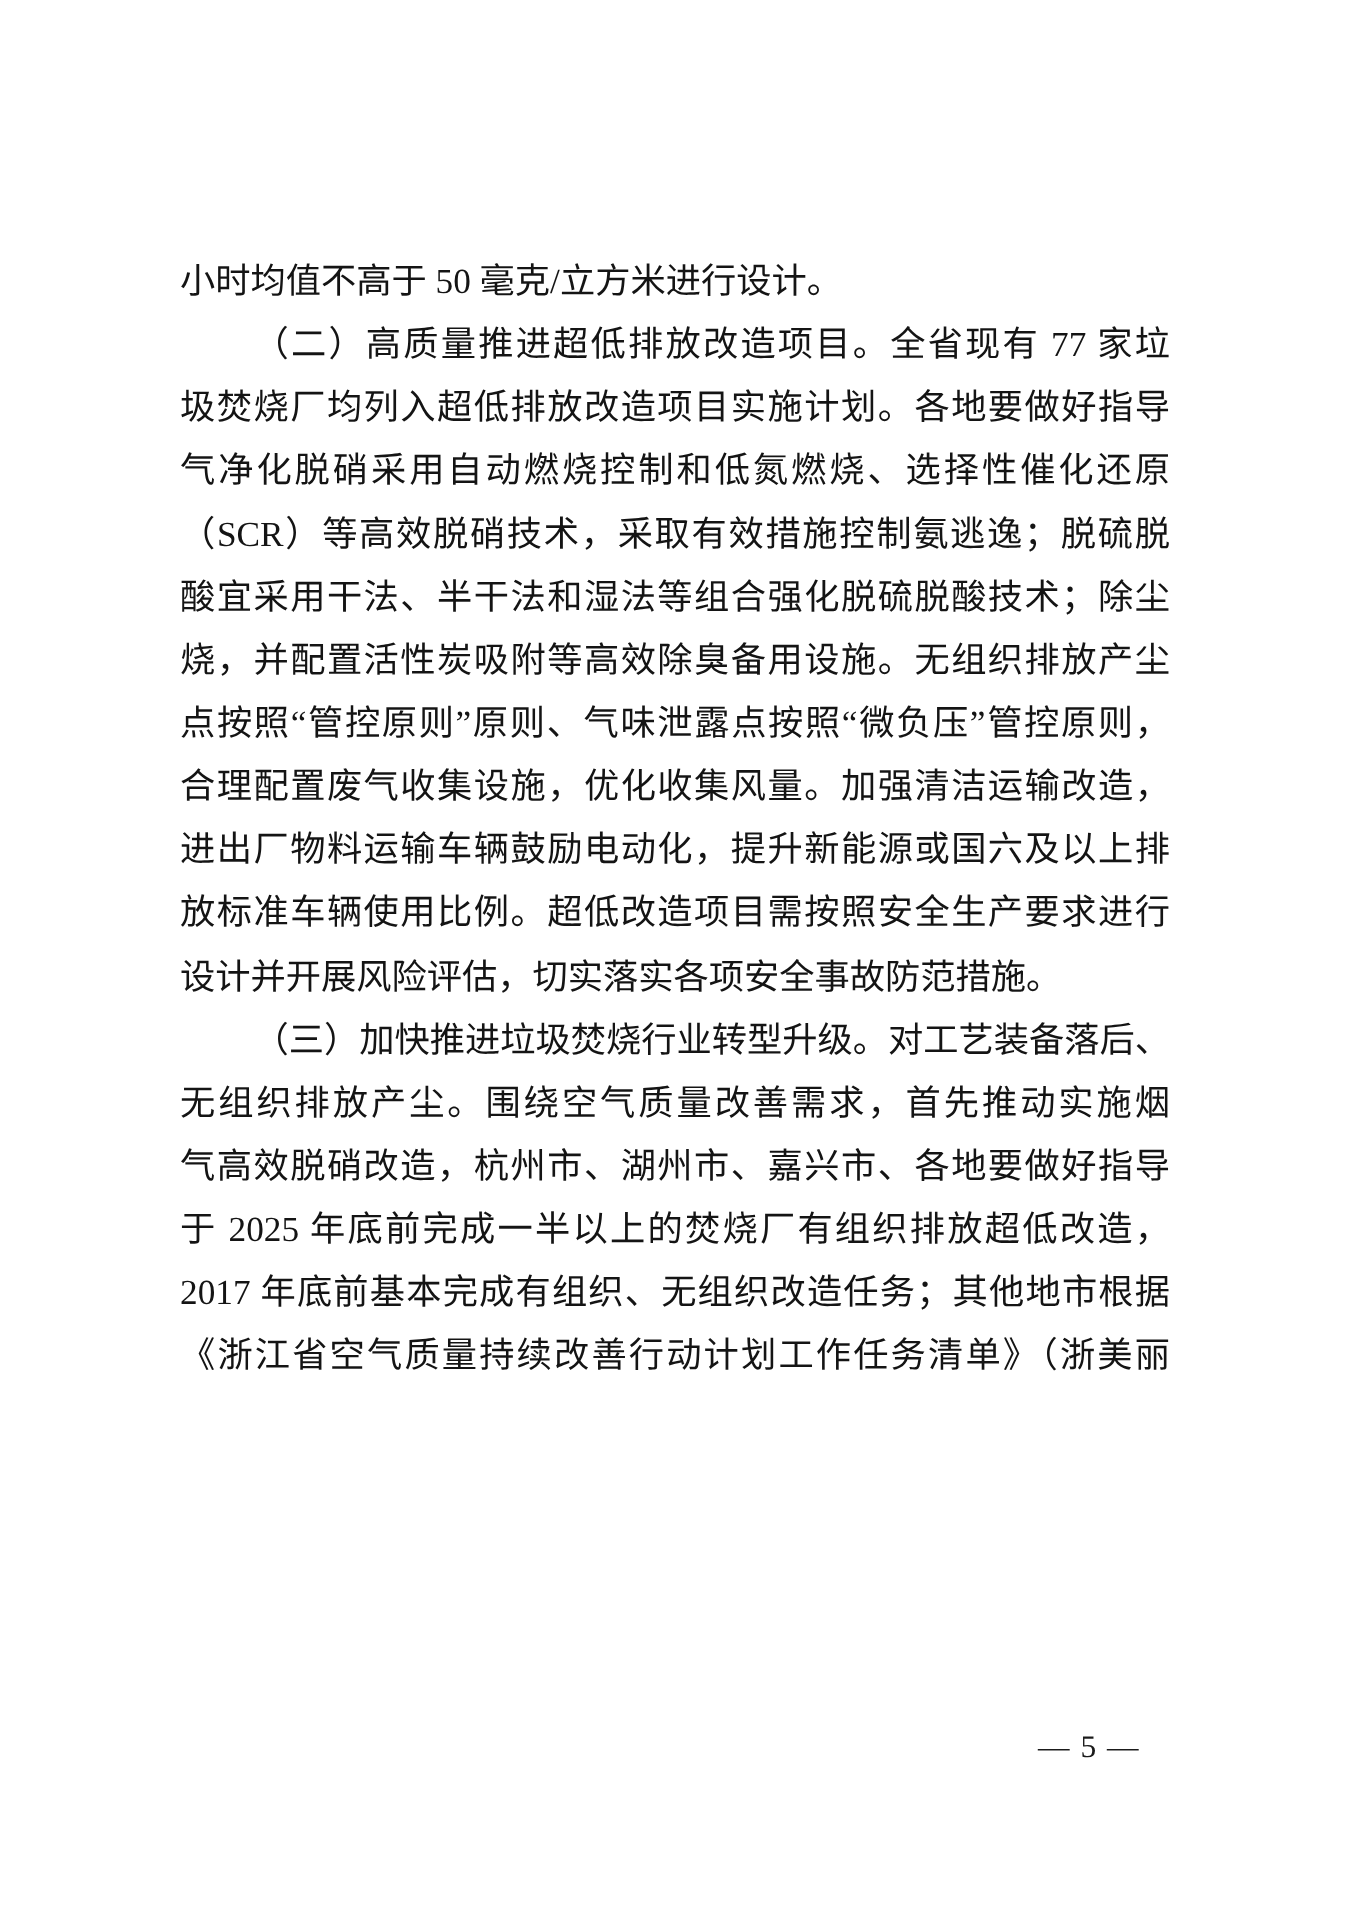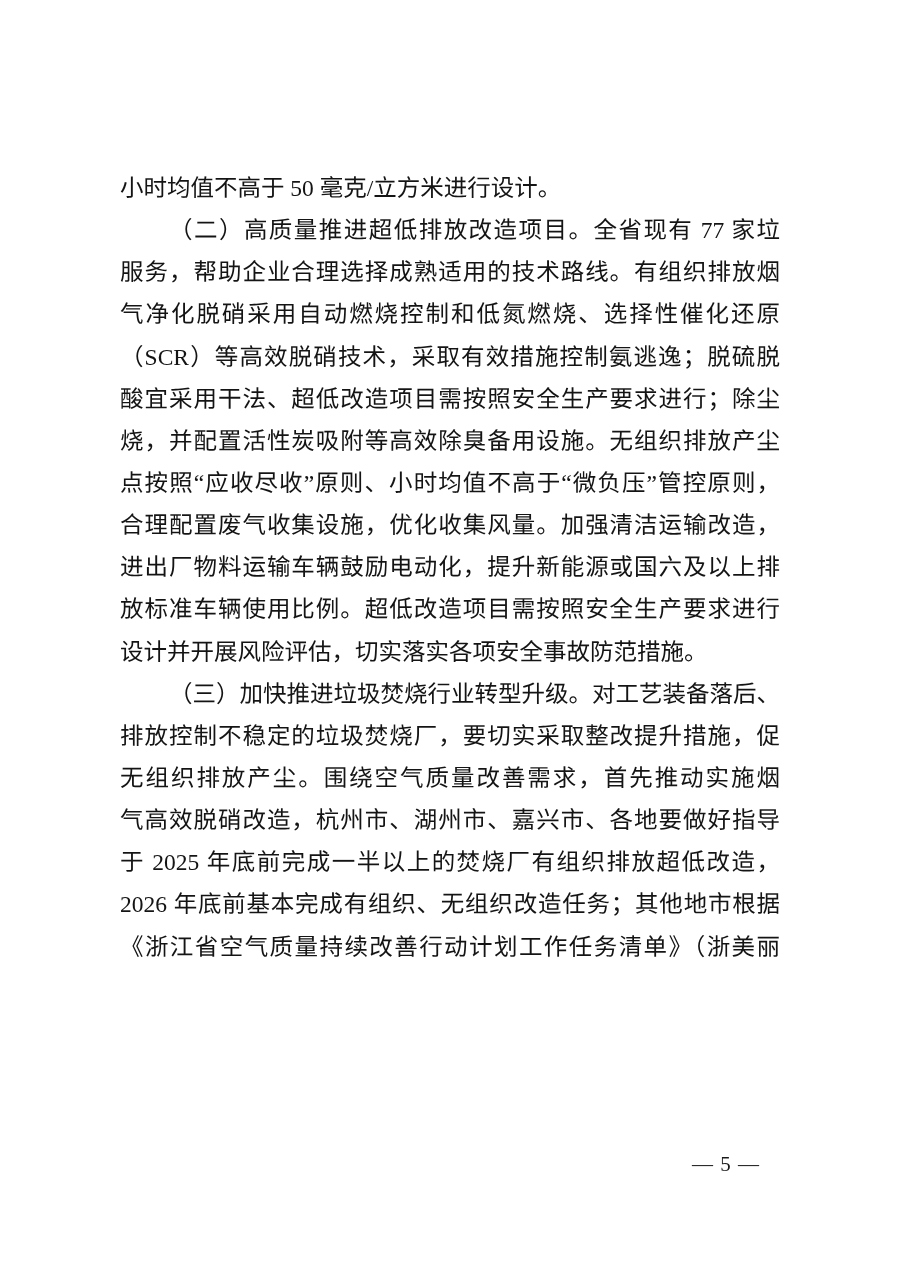--- a/index.html
+++ b/index.html
@@ -64,6 +64,7 @@
   <div class="text-block">
     <div class="line end">小时均值不高于 50 毫克/立方米进行设计。</div>
     <div class="line indent">（二）高质量推进超低排放改造项目。全省现有 77 家垃</div>
+    <div class="line">圾焚烧厂均列入超低排放改造项目实施计划。各地要做好指导</div>
     <div class="line">服务，帮助企业合理选择成熟适用的技术路线。有组织排放烟</div>
     <div class="line">气净化脱硝采用自动燃烧控制和低氮燃烧、选择性催化还原</div>
     <div class="line">（SCR）等高效脱硝技术，采取有效措施控制氨逃逸；脱硫脱</div>

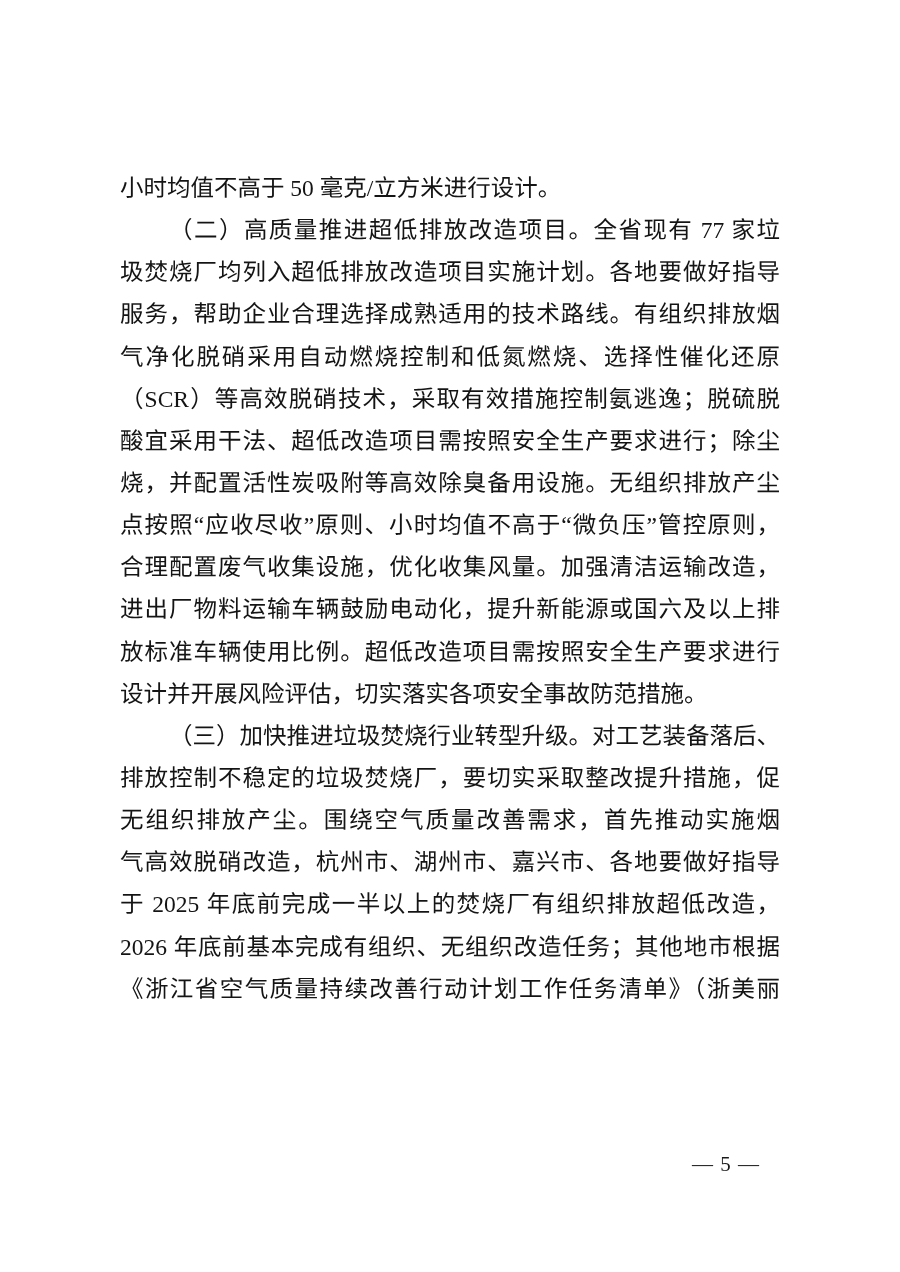--- a/index.html
+++ b/index.html
@@ -65,7 +65,6 @@
     <div class="line end">小时均值不高于 50 毫克/立方米进行设计。</div>
     <div class="line indent">（二）高质量推进超低排放改造项目。全省现有 77 家垃</div>
     <div class="line">圾焚烧厂均列入超低排放改造项目实施计划。各地要做好指导</div>
-    <div class="line">服务，帮助企业合理选择成熟适用的技术路线。有组织排放烟</div>
     <div class="line">气净化脱硝采用自动燃烧控制和低氮燃烧、选择性催化还原</div>
     <div class="line">（SCR）等高效脱硝技术，采取有效措施控制氨逃逸；脱硫脱</div>
     <div class="line">酸宜采用干法、超低改造项目需按照安全生产要求进行；除尘</div>

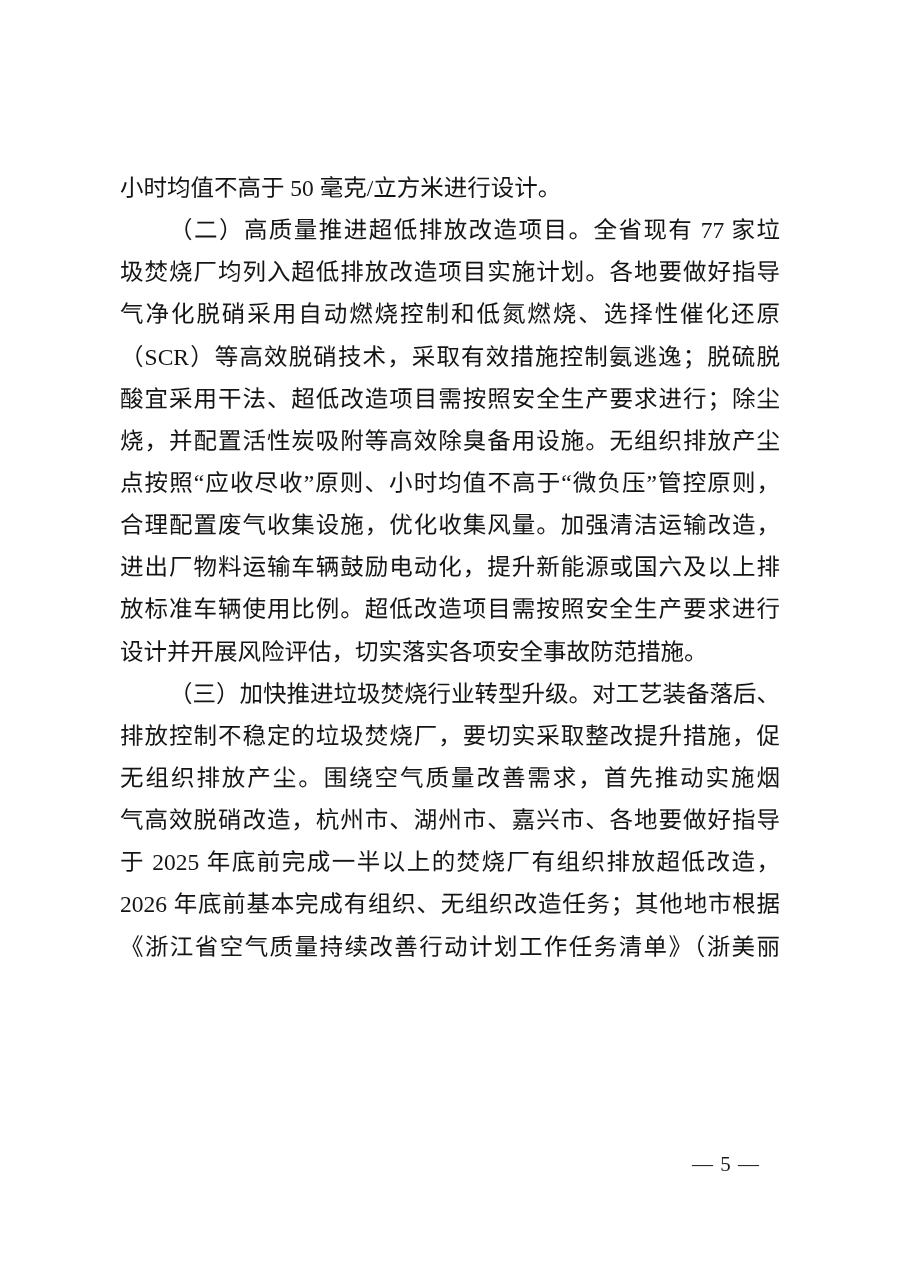--- a/index.html
+++ b/index.html
@@ -67,7 +67,7 @@
     <div class="line">圾焚烧厂均列入超低排放改造项目实施计划。各地要做好指导</div>
     <div class="line">气净化脱硝采用自动燃烧控制和低氮燃烧、选择性催化还原</div>
     <div class="line">（SCR）等高效脱硝技术，采取有效措施控制氨逃逸；脱硫脱</div>
-    <div class="line">酸宜采用干法、超低改造项目需按照安全生产要求进行；除尘</div>
+    <div class="line">酸宜采用干法、半干法和湿法等组合强化脱硫脱酸技术；除尘</div>
     <div class="line">烧，并配置活性炭吸附等高效除臭备用设施。无组织排放产尘</div>
     <div class="line">点按照“应收尽收”原则、小时均值不高于“微负压”管控原则，</div>
     <div class="line">合理配置废气收集设施，优化收集风量。加强清洁运输改造，</div>

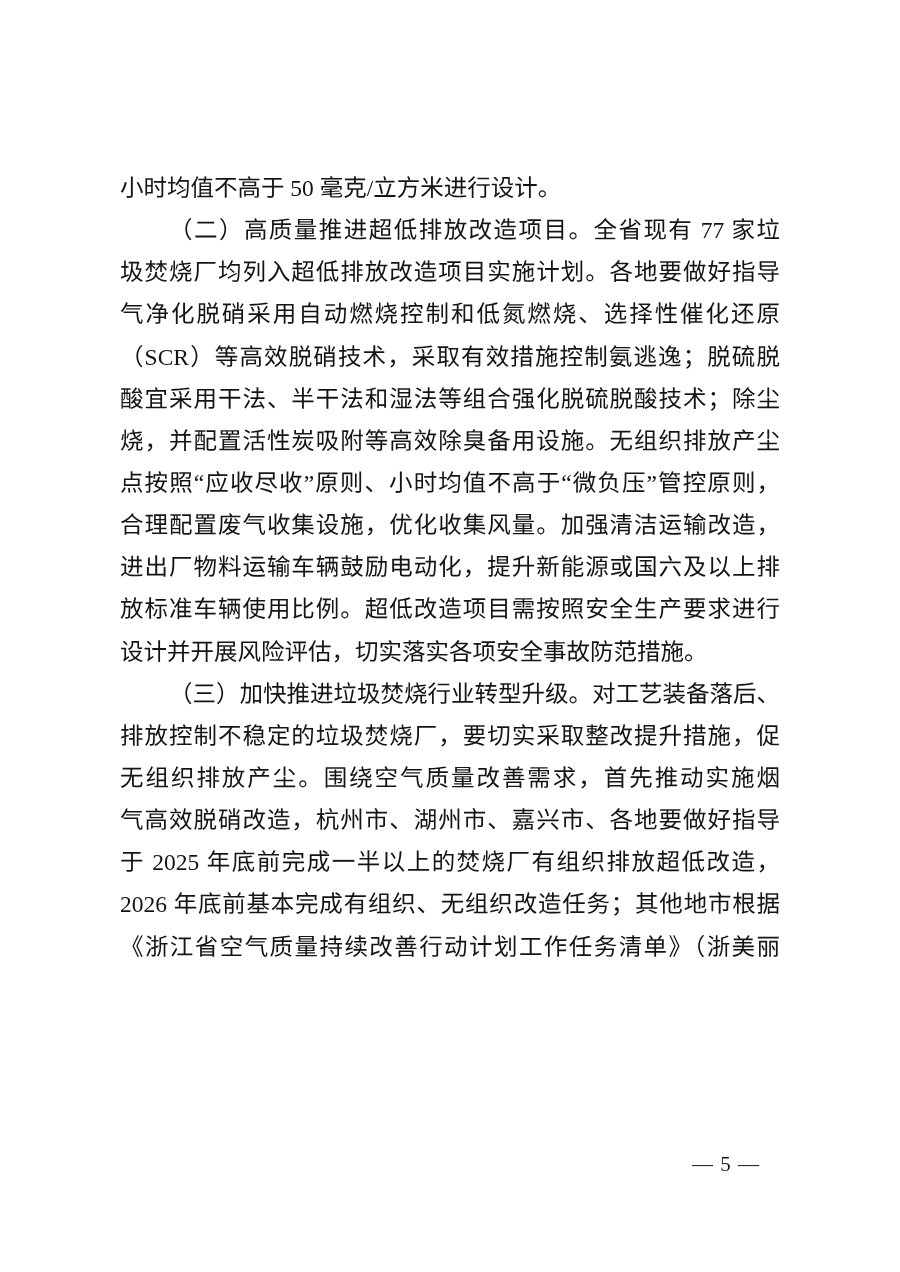--- a/index.html
+++ b/index.html
@@ -69,7 +69,7 @@
     <div class="line">（SCR）等高效脱硝技术，采取有效措施控制氨逃逸；脱硫脱</div>
     <div class="line">酸宜采用干法、半干法和湿法等组合强化脱硫脱酸技术；除尘</div>
     <div class="line">烧，并配置活性炭吸附等高效除臭备用设施。无组织排放产尘</div>
-    <div class="line">点按照“应收尽收”原则、小时均值不高于“微负压”管控原则，</div>
+    <div class="line">点按照“管控原则”原则、气味泄露点按照“微负压”管控原则，</div>
     <div class="line">合理配置废气收集设施，优化收集风量。加强清洁运输改造，</div>
     <div class="line">进出厂物料运输车辆鼓励电动化，提升新能源或国六及以上排</div>
     <div class="line">放标准车辆使用比例。超低改造项目需按照安全生产要求进行</div>

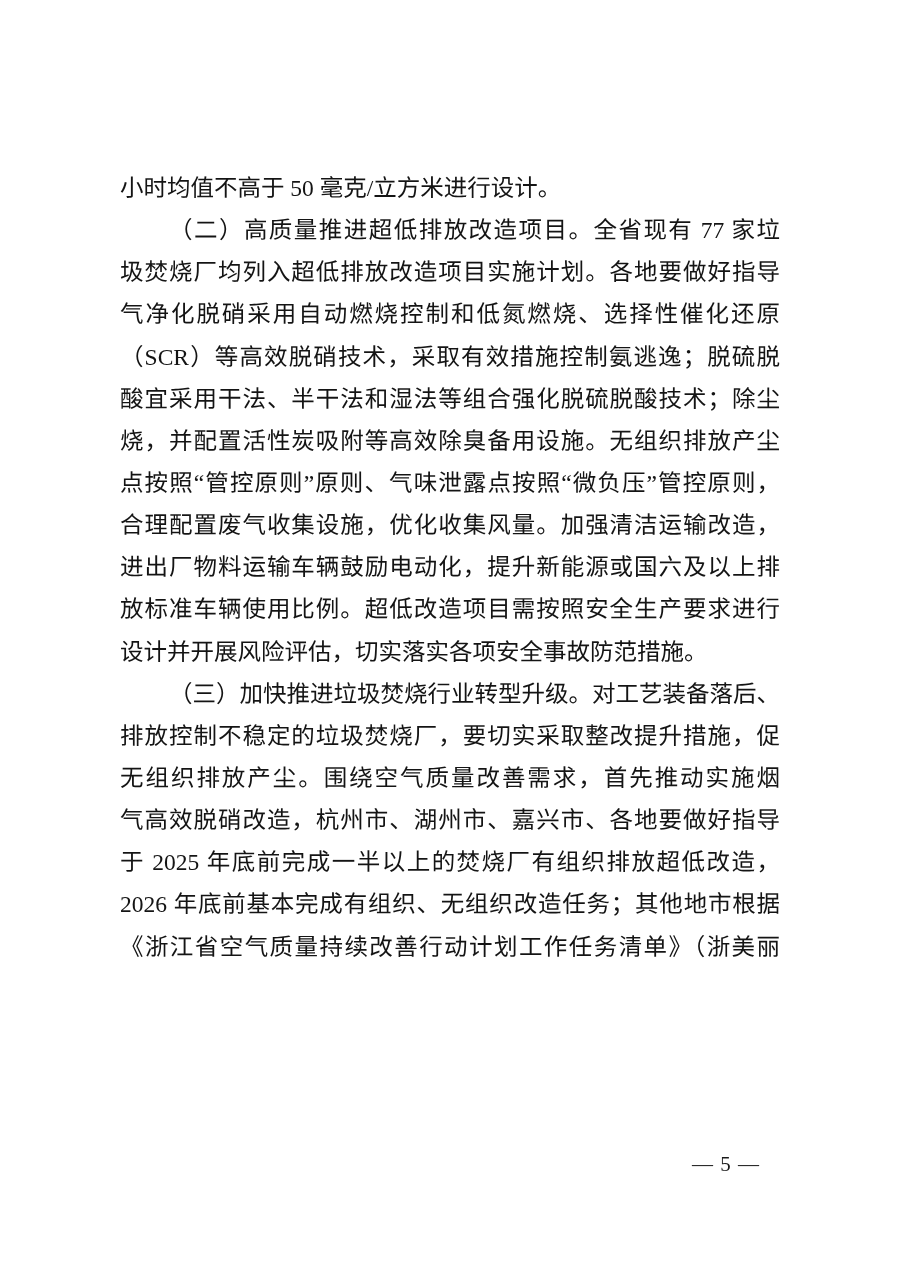--- a/index.html
+++ b/index.html
@@ -75,7 +75,6 @@
     <div class="line">放标准车辆使用比例。超低改造项目需按照安全生产要求进行</div>
     <div class="line end">设计并开展风险评估，切实落实各项安全事故防范措施。</div>
     <div class="line indent">（三）加快推进垃圾焚烧行业转型升级。对工艺装备落后、</div>
-    <div class="line">排放控制不稳定的垃圾焚烧厂，要切实采取整改提升措施，促</div>
     <div class="line">无组织排放产尘。围绕空气质量改善需求，首先推动实施烟</div>
     <div class="line">气高效脱硝改造，杭州市、湖州市、嘉兴市、各地要做好指导</div>
     <div class="line">于 2025 年底前完成一半以上的焚烧厂有组织排放超低改造，</div>

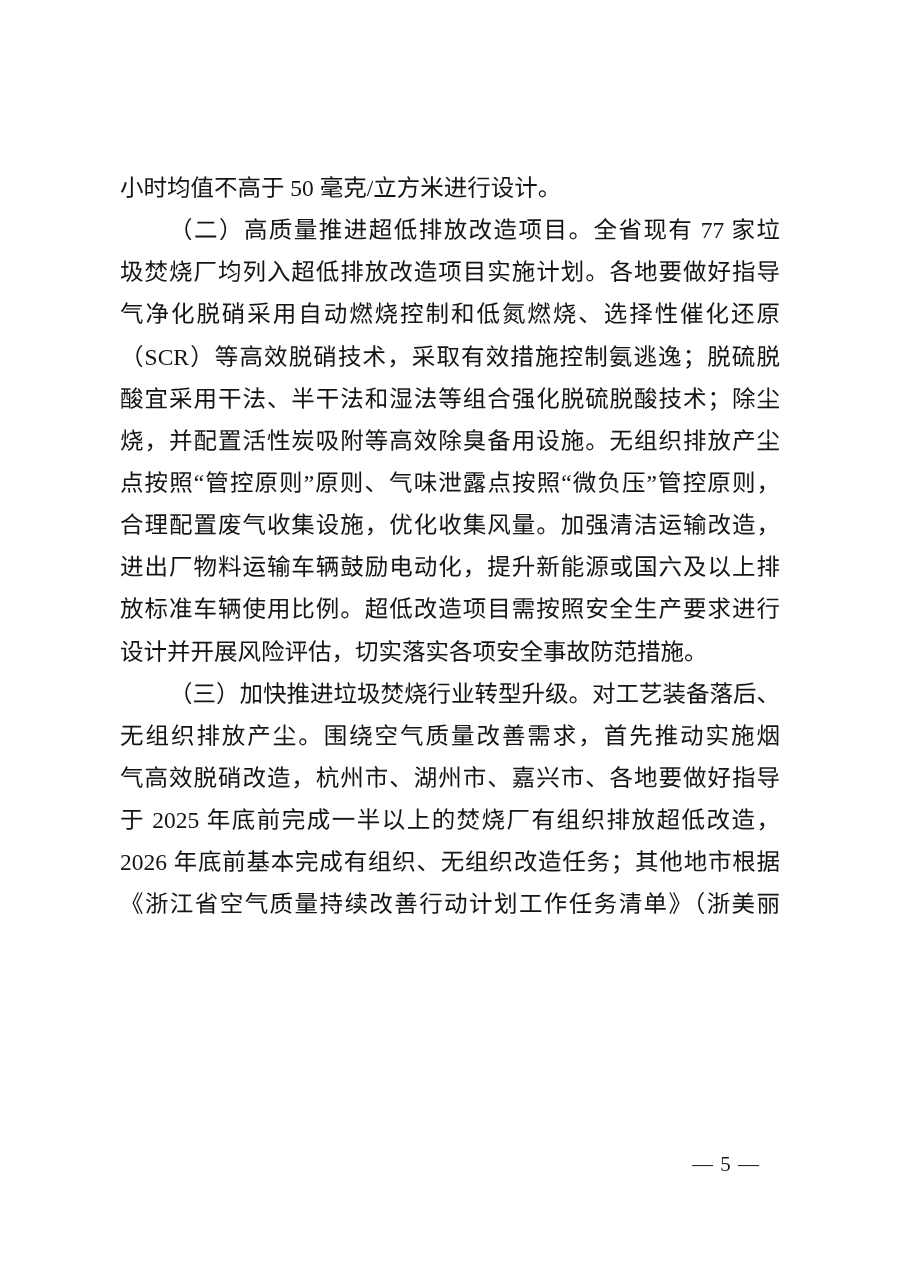--- a/index.html
+++ b/index.html
@@ -78,7 +78,7 @@
     <div class="line">无组织排放产尘。围绕空气质量改善需求，首先推动实施烟</div>
     <div class="line">气高效脱硝改造，杭州市、湖州市、嘉兴市、各地要做好指导</div>
     <div class="line">于 2025 年底前完成一半以上的焚烧厂有组织排放超低改造，</div>
-    <div class="line">2026 年底前基本完成有组织、无组织改造任务；其他地市根据</div>
+    <div class="line">2017 年底前基本完成有组织、无组织改造任务；其他地市根据</div>
     <div class="line">《浙江省空气质量持续改善行动计划工作任务清单》（浙美丽</div>
   </div>
 

